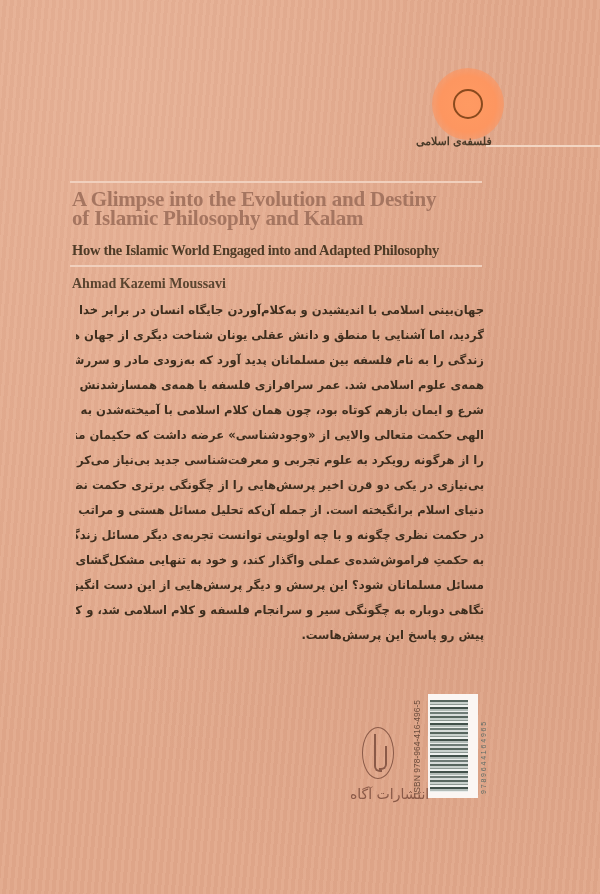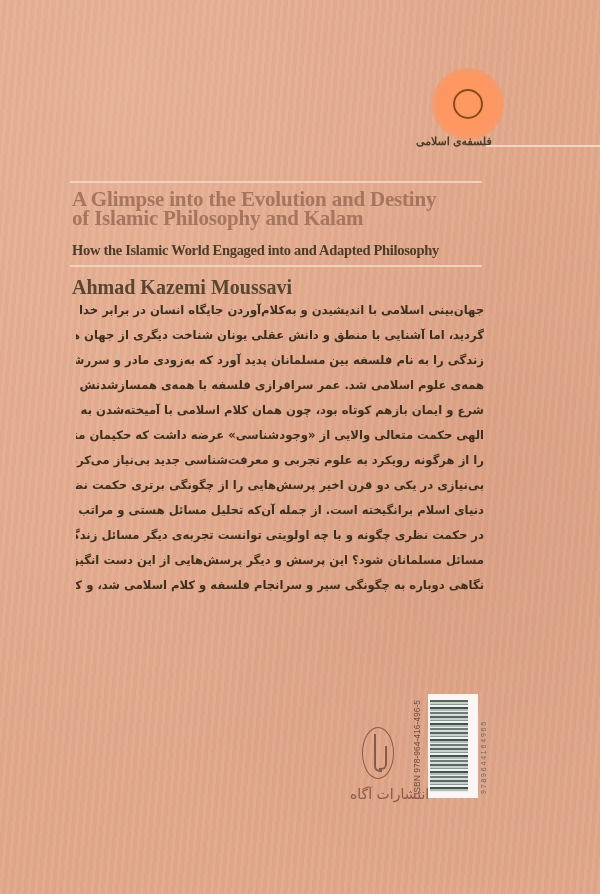--- a/index.html
+++ b/index.html
@@ -46,7 +46,7 @@
   }
   .author-en {
     position: absolute; left: 72px; top: 276px;
-    font-weight: bold; font-size: 20px; color: #5a4530;
+    font-weight: bold; font-size: 14px; color: #5a4530;
   }
   .body-fa {
     position: absolute; left: 76px; top: 298px; width: 408px;

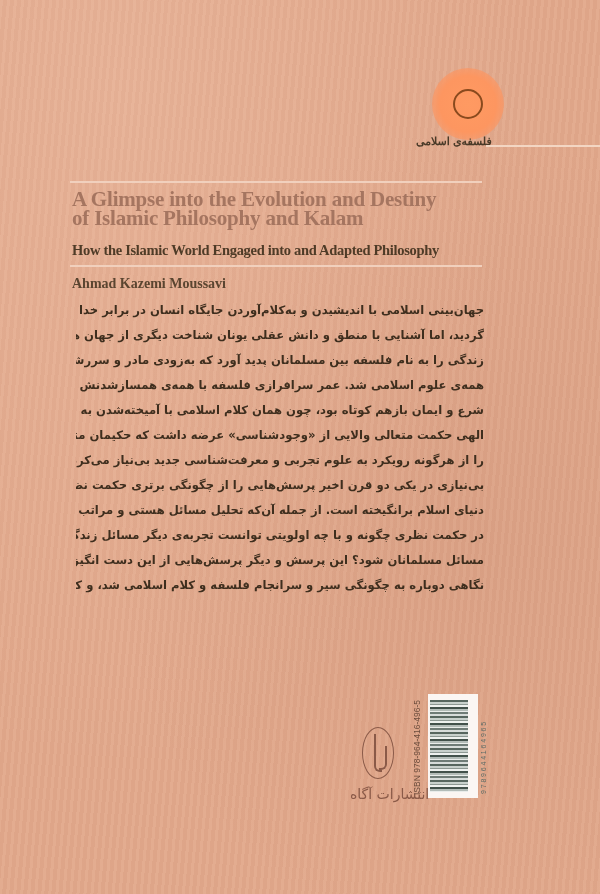--- a/index.html
+++ b/index.html
@@ -128,6 +128,7 @@
   <span class="line">بی‌نیازی در یکی دو قرن اخیر پرسش‌هایی را از چگونگی برتری حکمت نظری در</span>
   <span class="line">دنیای اسلام برانگیخته است. از جمله آن‌که تحلیل مسائل هستی و مراتب وجود</span>
   <span class="line">در حکمت نظری چگونه و با چه اولویتی توانست تجربه‌ی دیگر مسائل زندگی را</span>
+  <span class="line">به حکمتِ فراموش‌شده‌ی عملی واگذار کند، و خود به تنهایی مشکل‌گشای</span>
   <span class="line">مسائل مسلمانان شود؟ این پرسش و دیگر پرسش‌هایی از این دست انگیزه‌ی</span>
   <span class="line">نگاهی دوباره به چگونگی سیر و سرانجام فلسفه و کلام اسلامی شد، و کتاب</span>
 </div>

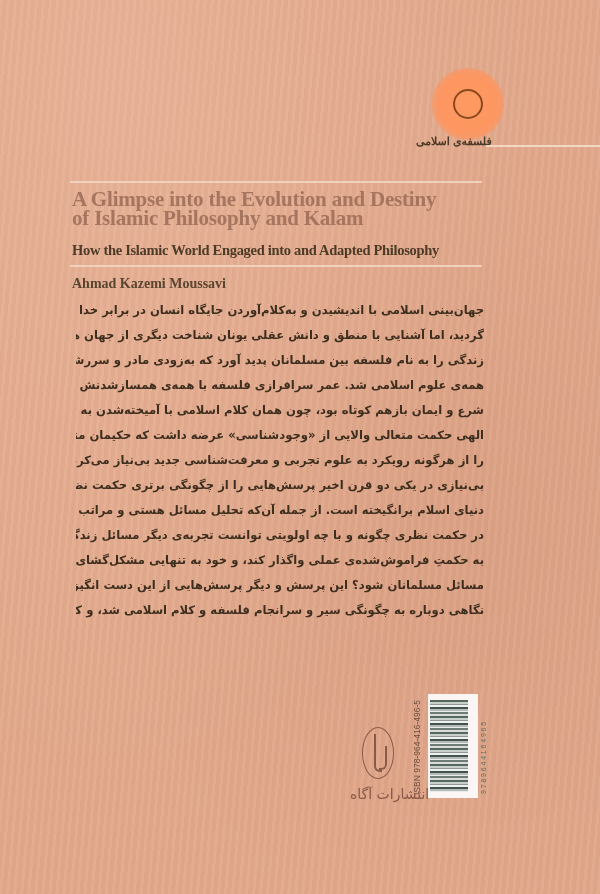--- a/index.html
+++ b/index.html
@@ -131,6 +131,7 @@
   <span class="line">به حکمتِ فراموش‌شده‌ی عملی واگذار کند، و خود به تنهایی مشکل‌گشای</span>
   <span class="line">مسائل مسلمانان شود؟ این پرسش و دیگر پرسش‌هایی از این دست انگیزه‌ی</span>
   <span class="line">نگاهی دوباره به چگونگی سیر و سرانجام فلسفه و کلام اسلامی شد، و کتاب</span>
+  <span class="line last">پیش رو پاسخ این پرسش‌هاست.</span>
 </div>
 
 <div class="logo">

